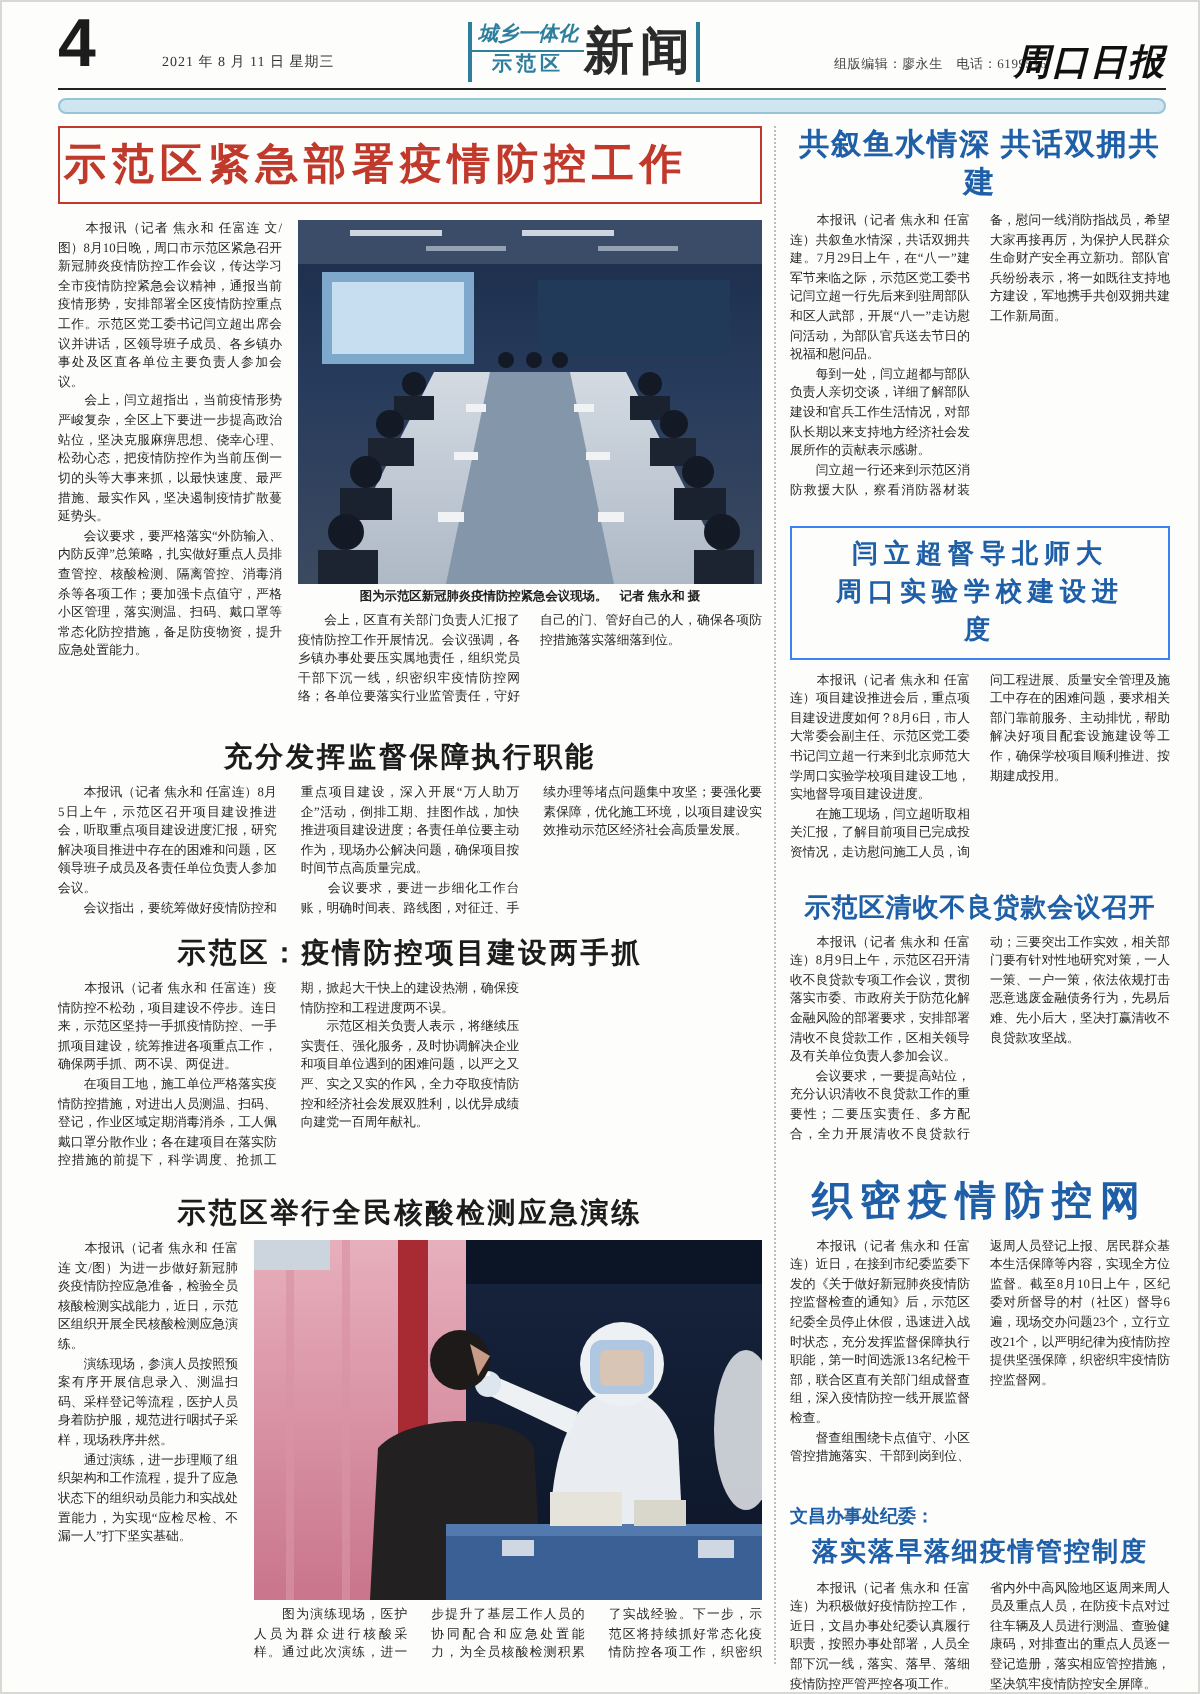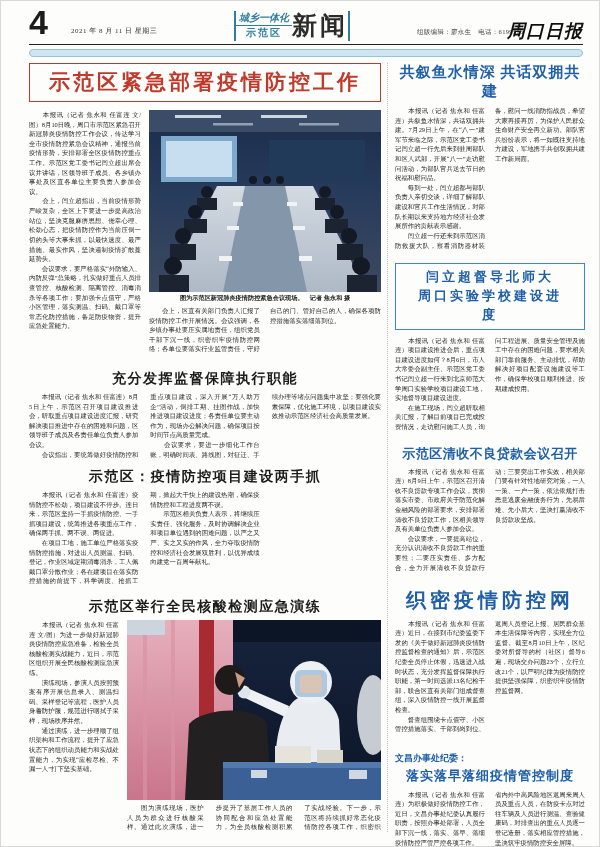--- a/index.html
+++ b/index.html
@@ -21,7 +21,7 @@
   .hdr{position:absolute;left:28px;top:6px;right:16px;height:36px;}
   .pageno{position:absolute;left:0;top:-2px;font-family:"Liberation Sans","DejaVu Sans",sans-serif;
     font-weight:bold;font-size:34px;line-height:1;}
-  .hdr-date{position:absolute;left:42px;top:19px;font-size:7px;color:#333;letter-spacing:.5px;}
+  .hdr-date{position:absolute;left:52px;top:19px;font-size:7px;color:#333;letter-spacing:.5px;}
   .masthead{position:absolute;left:205px;top:2px;display:flex;align-items:center;gap:0;}
   .vbar{width:2px;height:30px;background:var(--masthead-teal);}
   .fraction{display:flex;flex-direction:column;align-items:center;color:var(--masthead-teal);

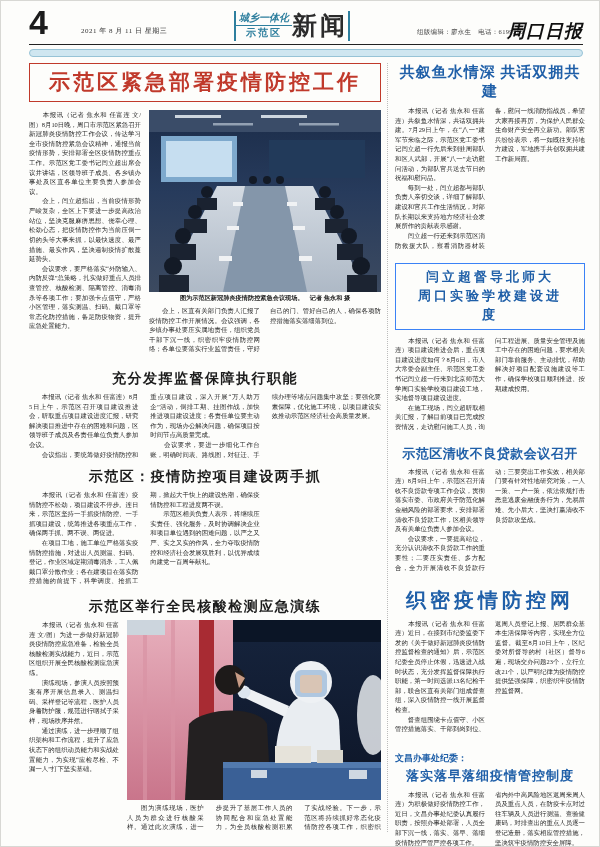--- a/index.html
+++ b/index.html
@@ -44,7 +44,7 @@
   .cols-2{column-count:2;column-gap:10px;column-fill:auto;}
   .cols-3{column-count:3;column-gap:12px;column-fill:auto;}
   
-  .lead-box{border:1.5px solid var(--headline-red);padding:4px 2px 5px;text-align:center;
+  .lead-box{border:1.5px solid var(--headline-red);padding:4px 2px 5px;
     margin-bottom:8px;}
   .lead-box h1{color:var(--headline-red);font-size:21px;font-weight:bold;letter-spacing:3px;}
   .row{display:flex;gap:8px;}

